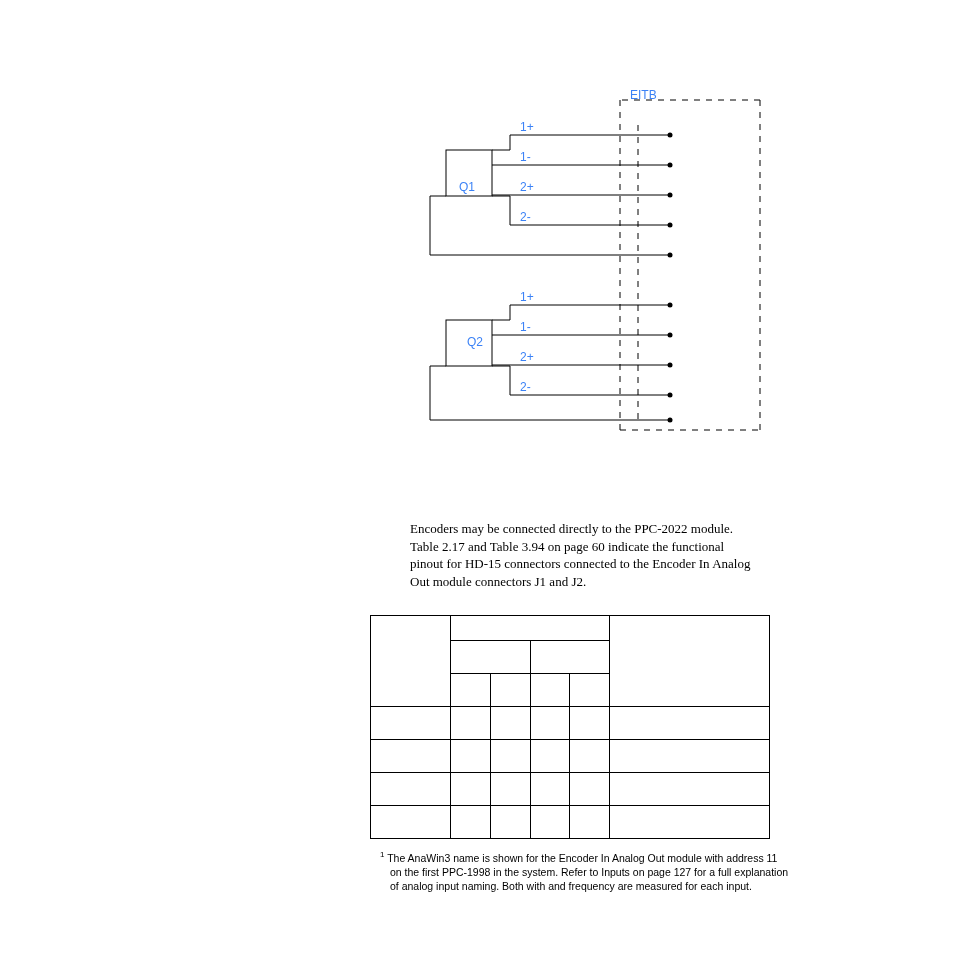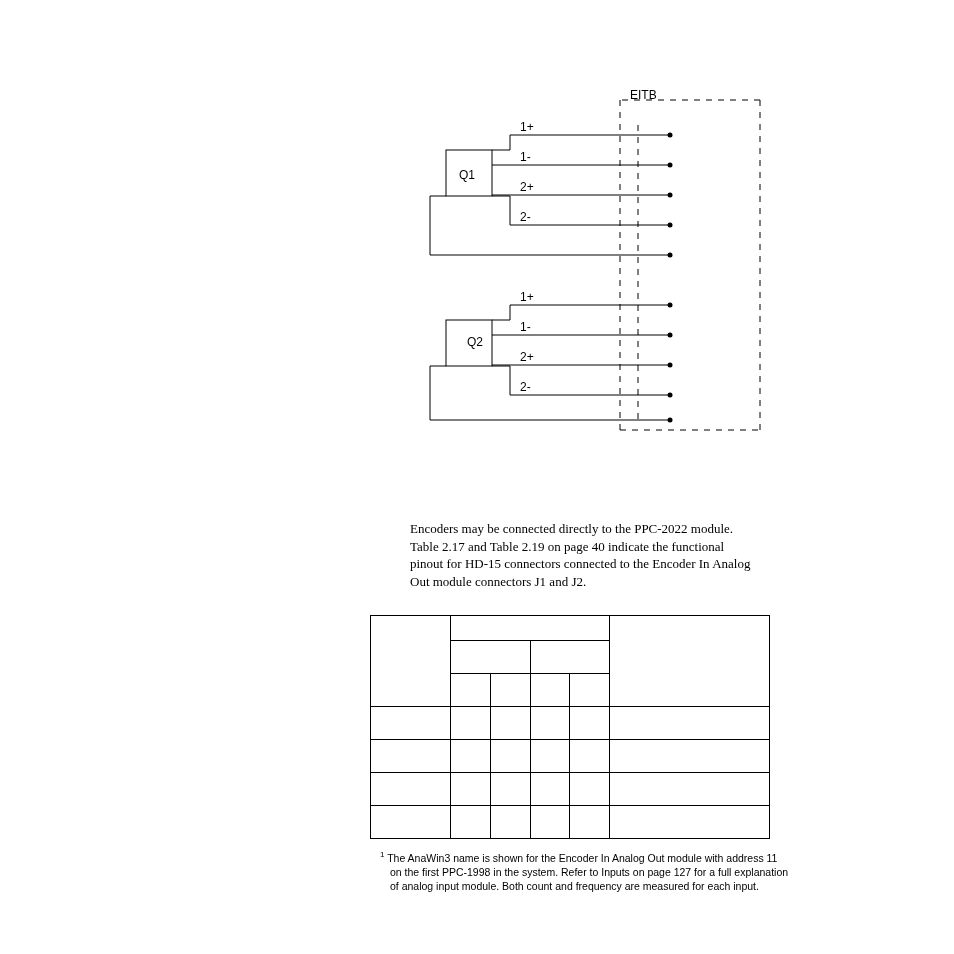--- a/index.html
+++ b/index.html
@@ -26,7 +26,7 @@
   position: absolute;
   font-family: Arial, Helvetica, sans-serif;
   font-size: 12px;
-  color: #000000;
+  color: #3b82f6;
 }
 .body-text {
   position: absolute;

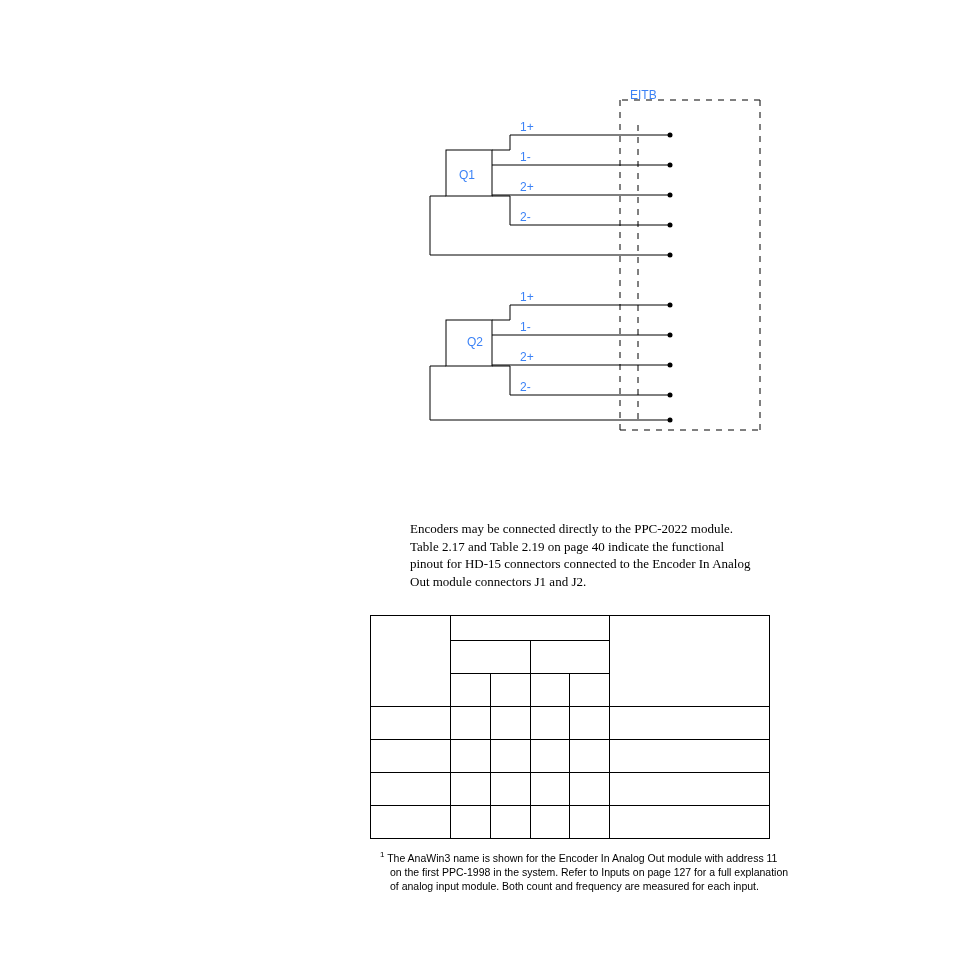--- a/index.html
+++ b/index.html
@@ -110,7 +110,7 @@
   </svg>
 
   <span class="diag-label" style="left:630px; top:88px;">EITB</span>
-  <span class="diag-label" style="left:459px; top:168px;">Q1</span>
+  <span class="diag-label" style="left:459px; top:180px;">Q1</span>
   <span class="diag-label" style="left:459px; top:335px;margin-left:8px;">Q2</span>
 
   <span class="diag-label" style="left:520px; top:120px;">1+</span>

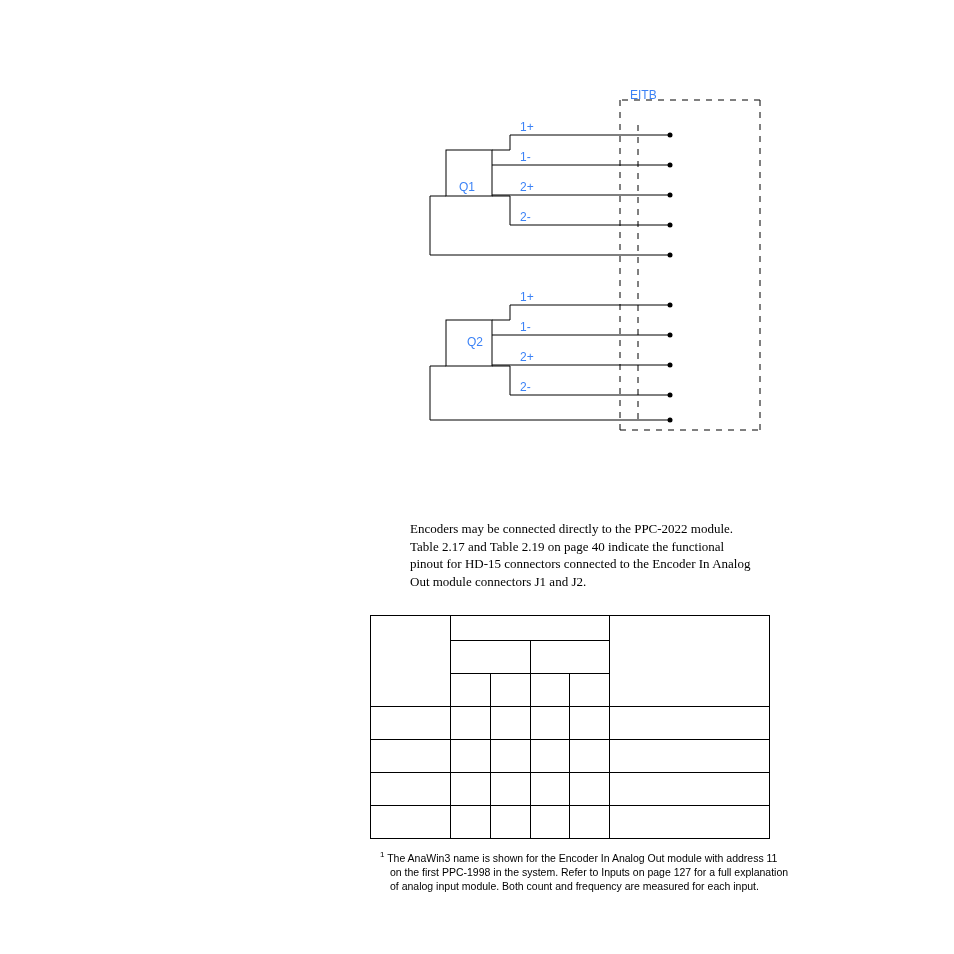--- a/index.html
+++ b/index.html
@@ -125,7 +125,7 @@
 
   <div class="body-text">
     <span>Encoders may be connected directly to the PPC-2022 module.</span>
-    <span class="italic">Table 2.17</span><span> and </span><span class="italic">Table 2.19 on page 40</span><span> indicate the functional pinout for HD-15 connectors connected to the Encoder In Analog Out module connectors J1 and J2.</span>
+    <span class="italic">Table 2.17</span><span> and </span><span class="italic">Table 3.94 on page 60</span><span> indicate the functional pinout for HD-15 connectors connected to the Encoder In Analog Out module connectors J1 and J2.</span>
   </div>
 
   <div class="table-wrap">

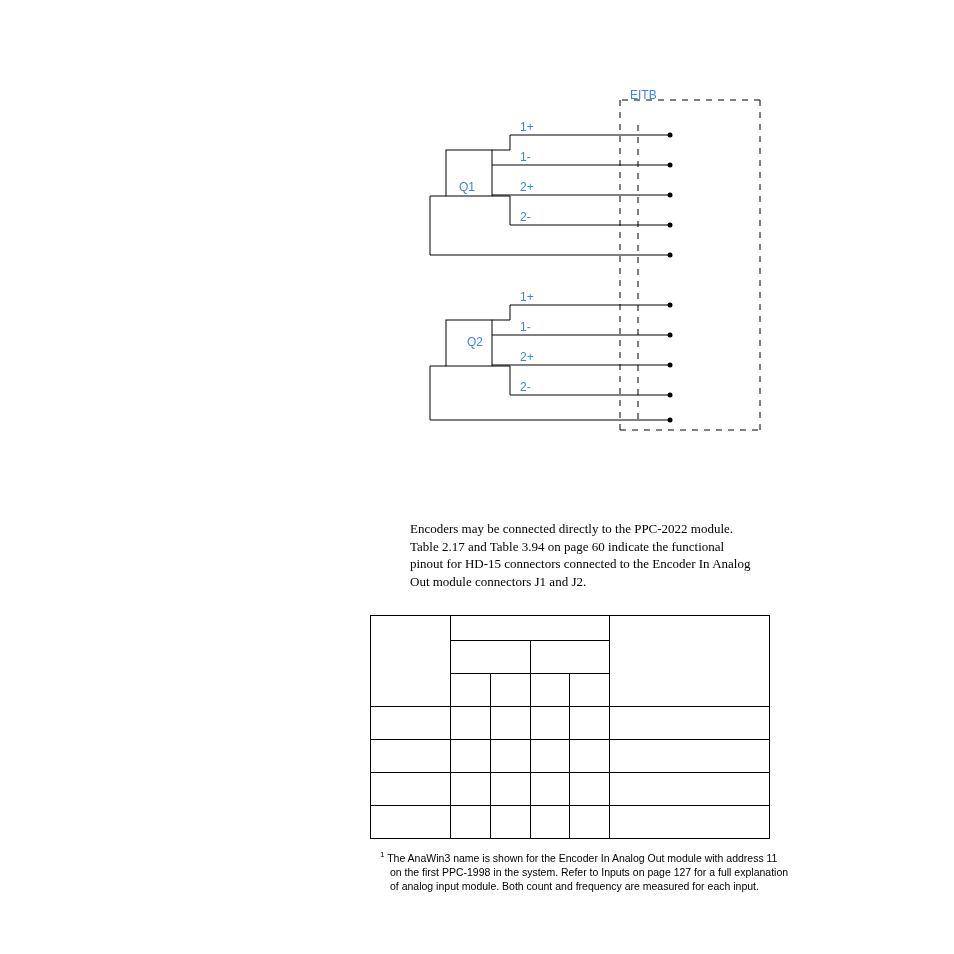--- a/index.html
+++ b/index.html
@@ -191,7 +191,7 @@
   </div>
 
   <div class="footnote">
-    <span class="sup">1</span><span> The AnaWin3 name is shown for the Encoder In Analog Out module with address 11 on the first PPC-1998 in the system. Refer to </span><span class="it">Inputs on page 127</span><span> for a full explanation of analog input module. Both count and frequency are measured for each input.</span>
+    <span class="sup">1</span><span> The AnaWin3 name is shown for the Encoder In Analog Out module with address 11 on the first PPC-1998 in the system. Refer to </span><span class="it">Inputs on page 127</span><span> for a full explanation of analog input naming. Both with and frequency are measured for each input.</span>
   </div>
 
 </div>

